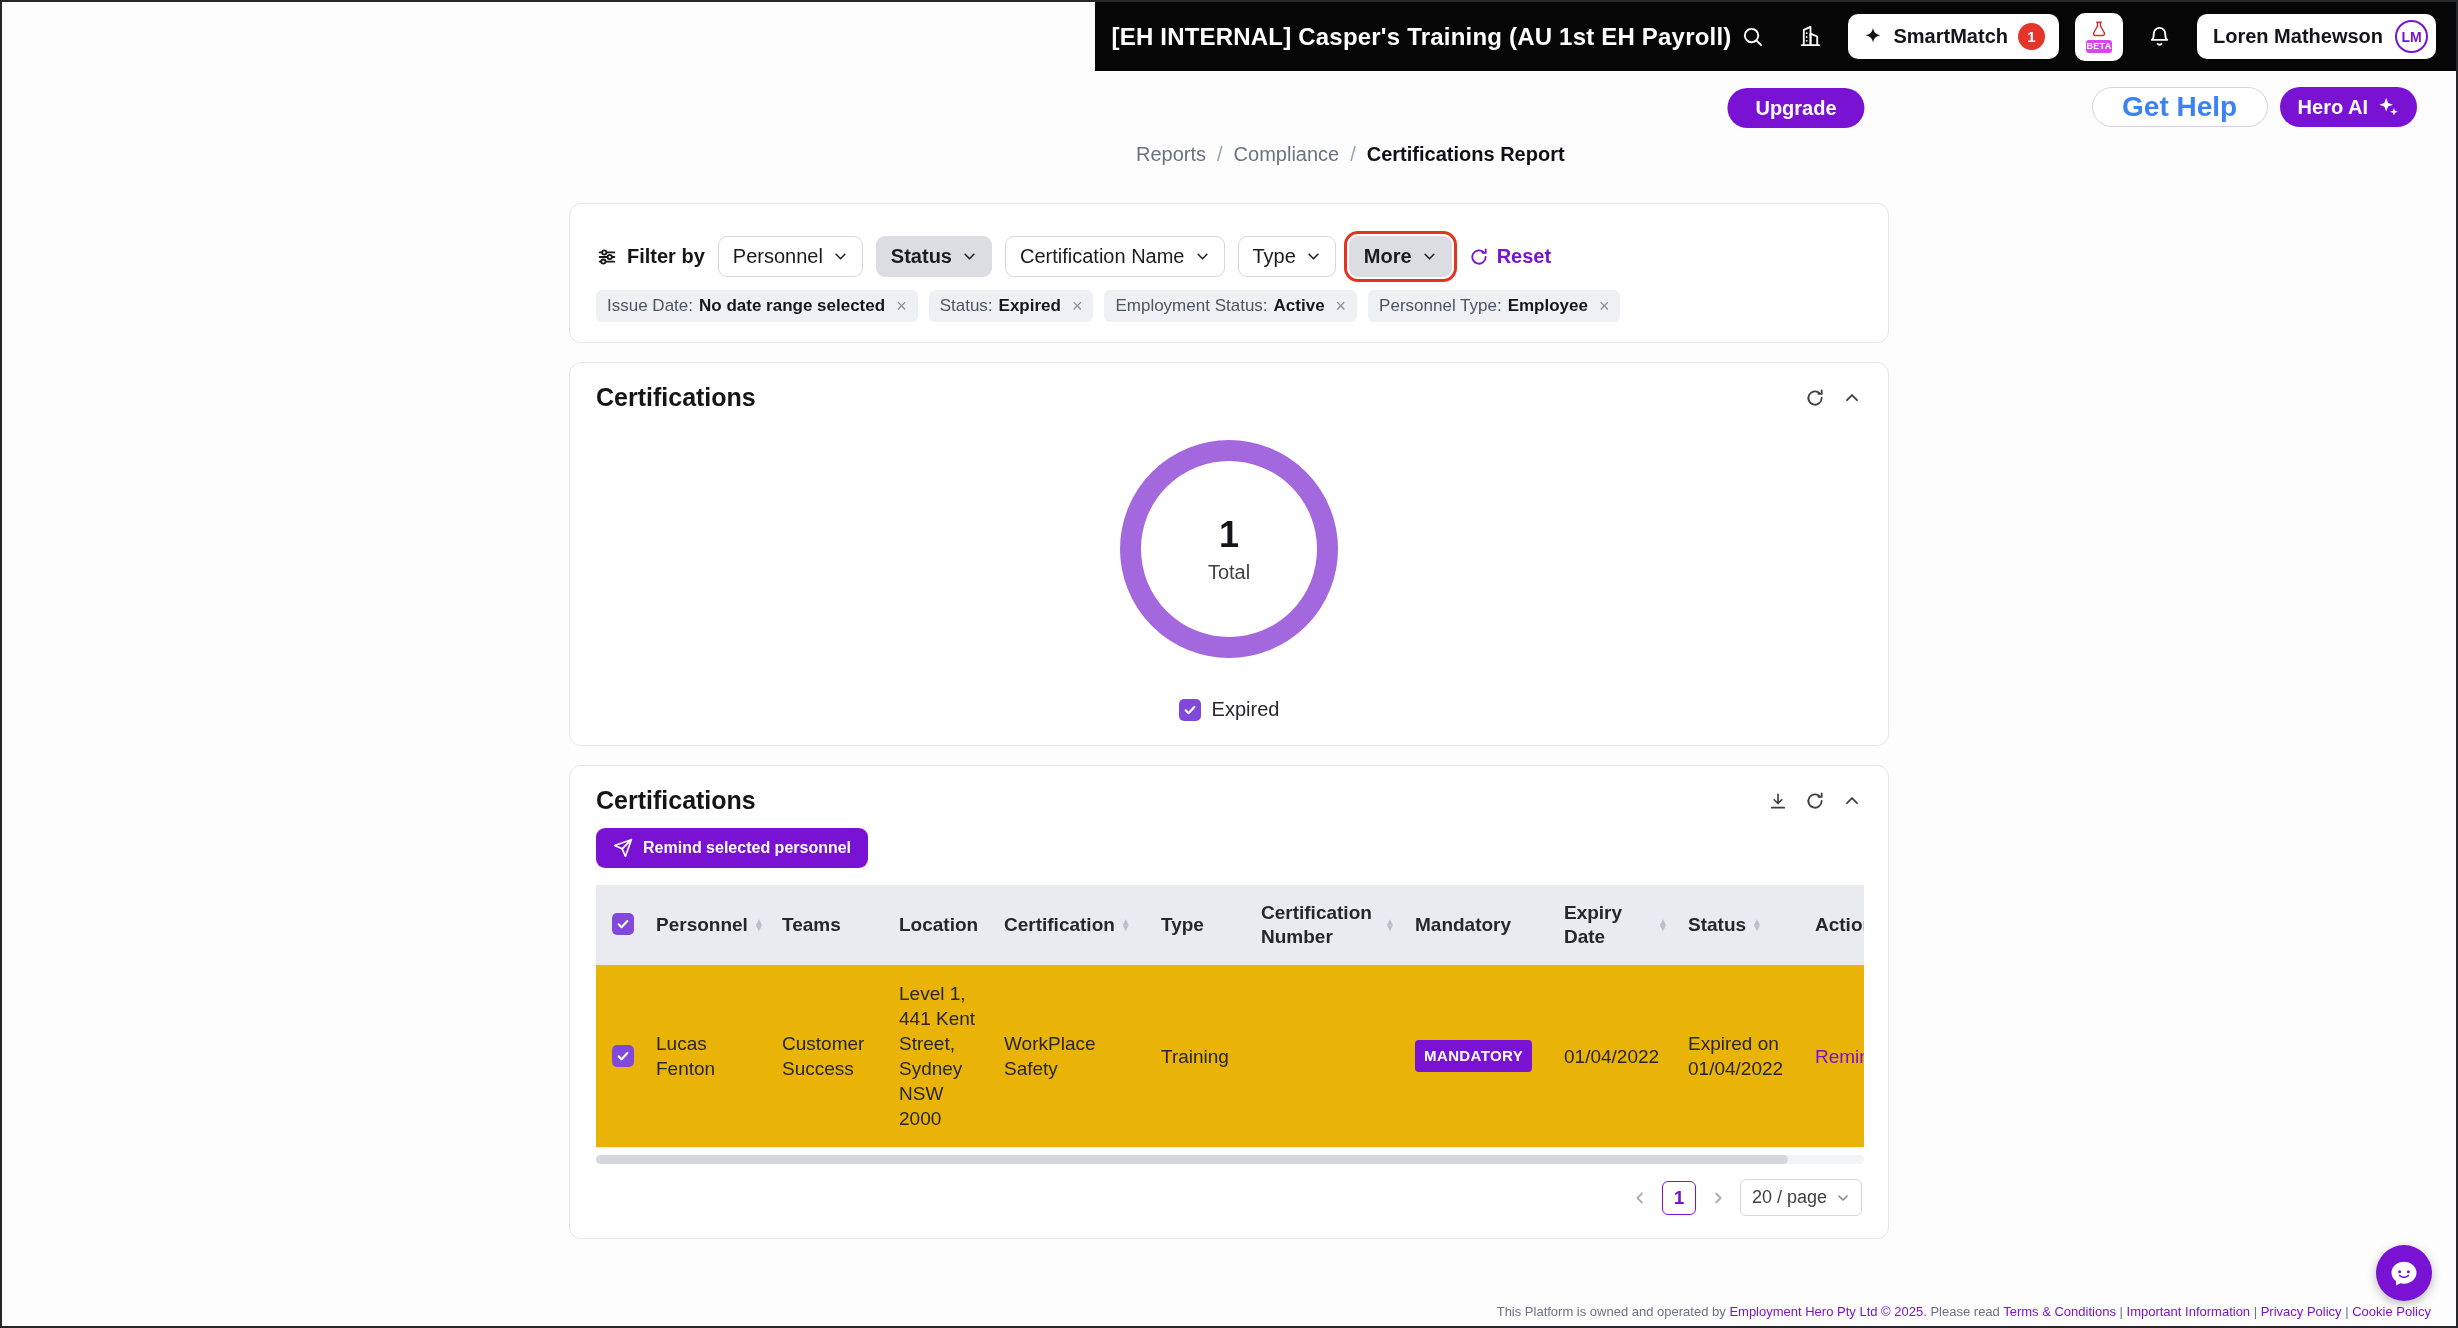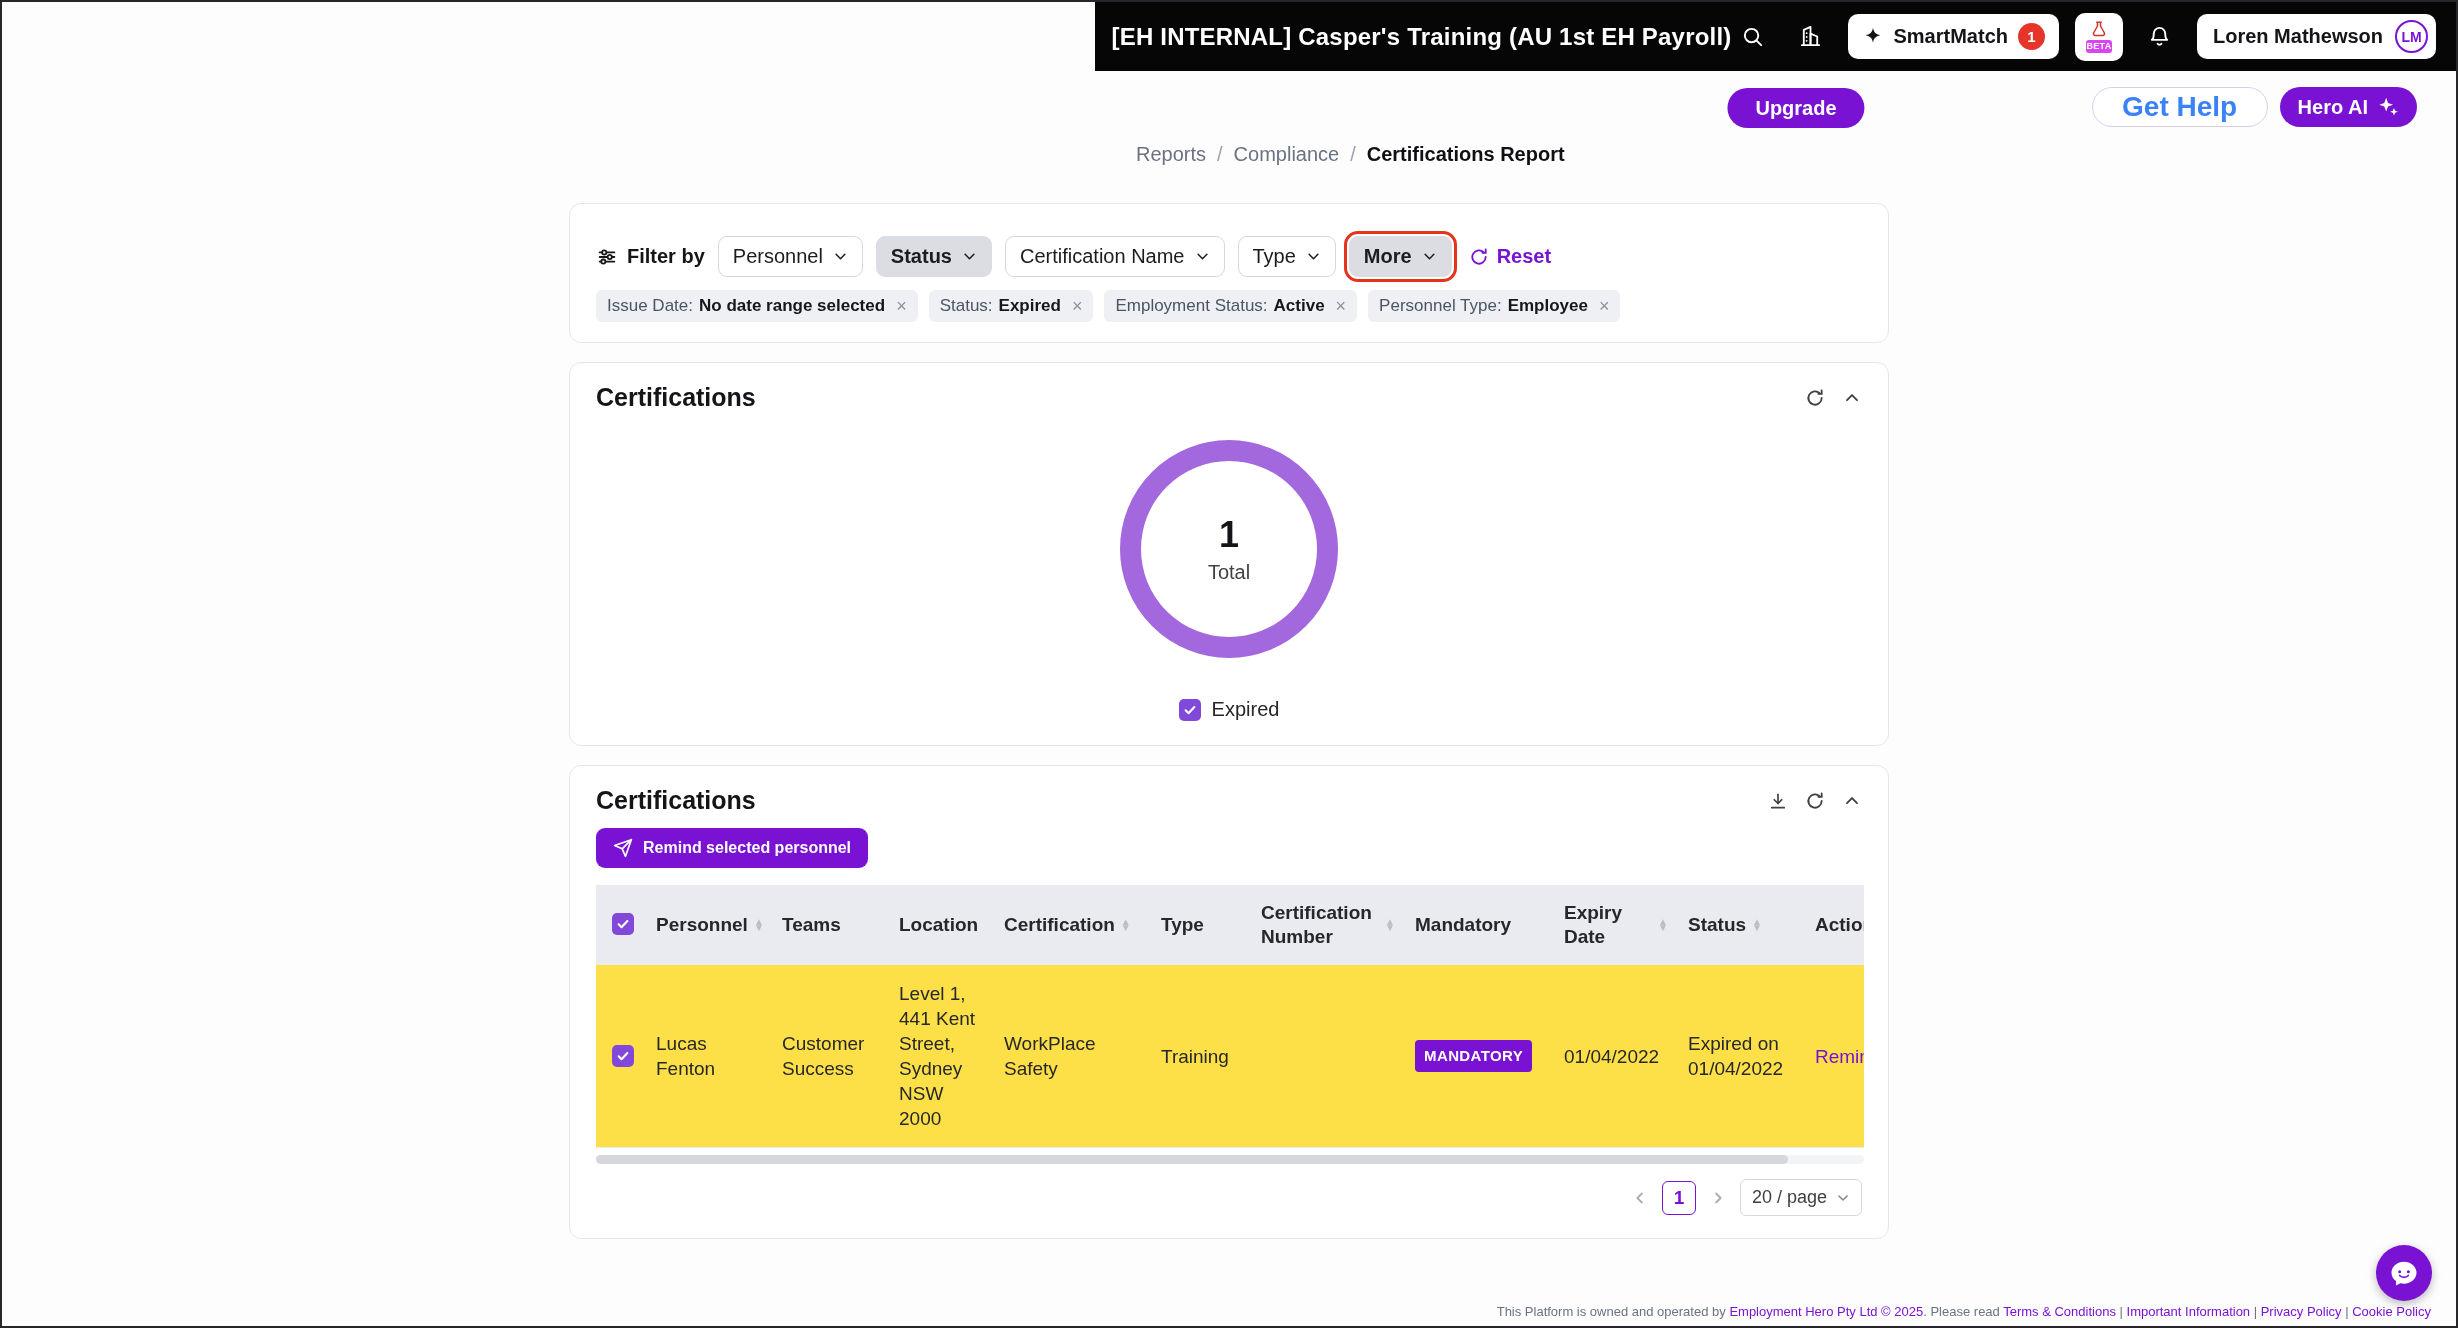--- a/index.html
+++ b/index.html
@@ -89,7 +89,7 @@
   col.c-num{width:154px;} col.c-mand{width:149px;}      col.c-exp{width:124px;}
   col.c-status{width:127px;} col.c-action{width:141px;}
   th{background:var(--th-bg);text-align:left;font-size:19px;font-weight:600;color:#27272A;padding:16px 10px;vertical-align:middle;line-height:1.26;}
-  td{font-size:19px;color:#27272A;padding:16px 10px;vertical-align:middle;line-height:1.32;background:#fde047;border-bottom:1px solid #ECEDF1;}
+  td{font-size:19px;color:#27272A;padding:16px 10px;vertical-align:middle;line-height:1.32;background:#eab308;border-bottom:1px solid #ECEDF1;}
   th:first-child,td:first-child{text-align:center;padding-left:14px;}
   .th-flex{display:flex;align-items:center;gap:6px;}
   .sorter{display:inline-flex;flex-direction:column;line-height:.62;font-size:10px;color:#B9BEC9;flex:0 0 auto;}

